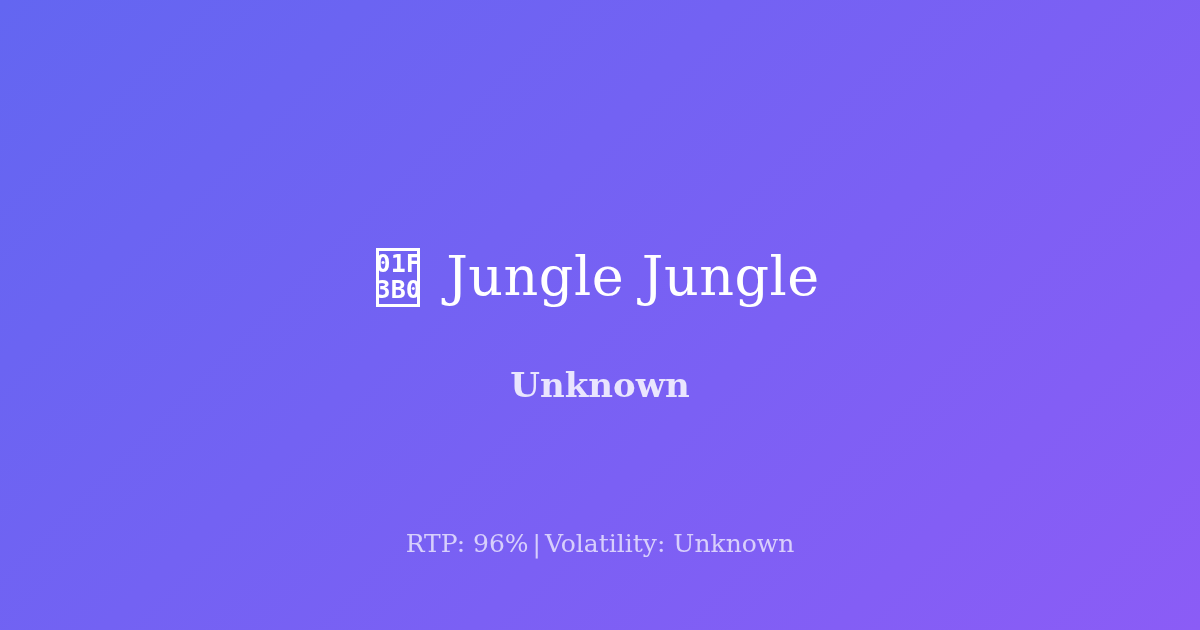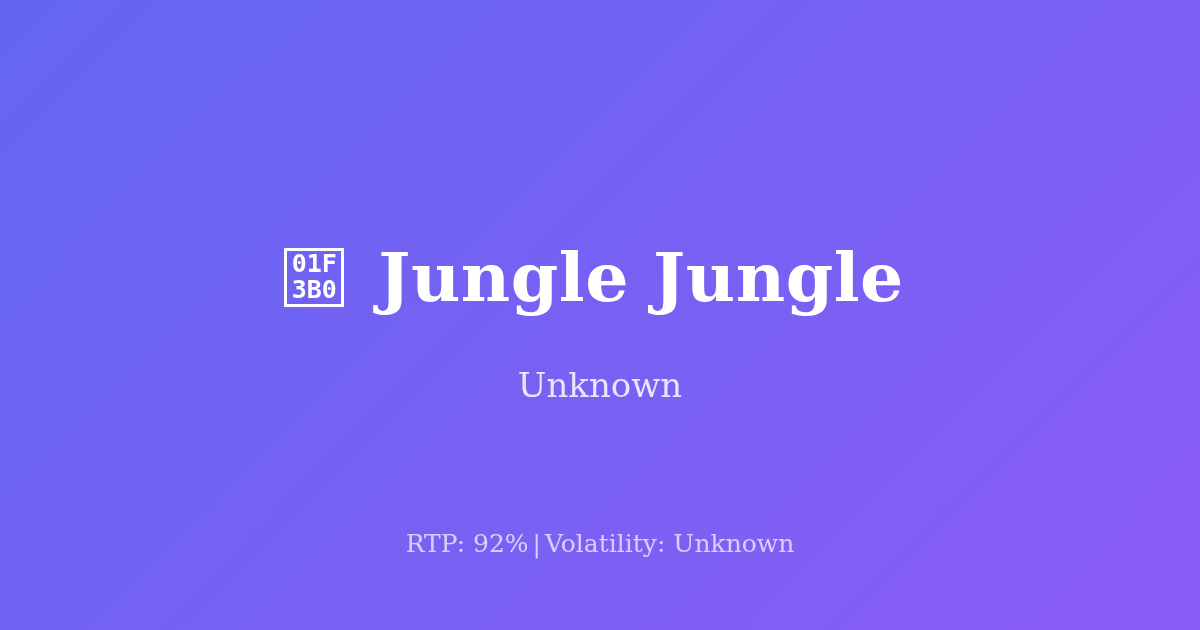--- a/index.html
+++ b/index.html
@@ -47,7 +47,7 @@
     flex-direction: column;
     align-items: center;
     justify-content: center;
-    width: 60px;
+    width: 44px;
     height: 59px;
     box-sizing: border-box;
     border: 3px solid #ffffff;

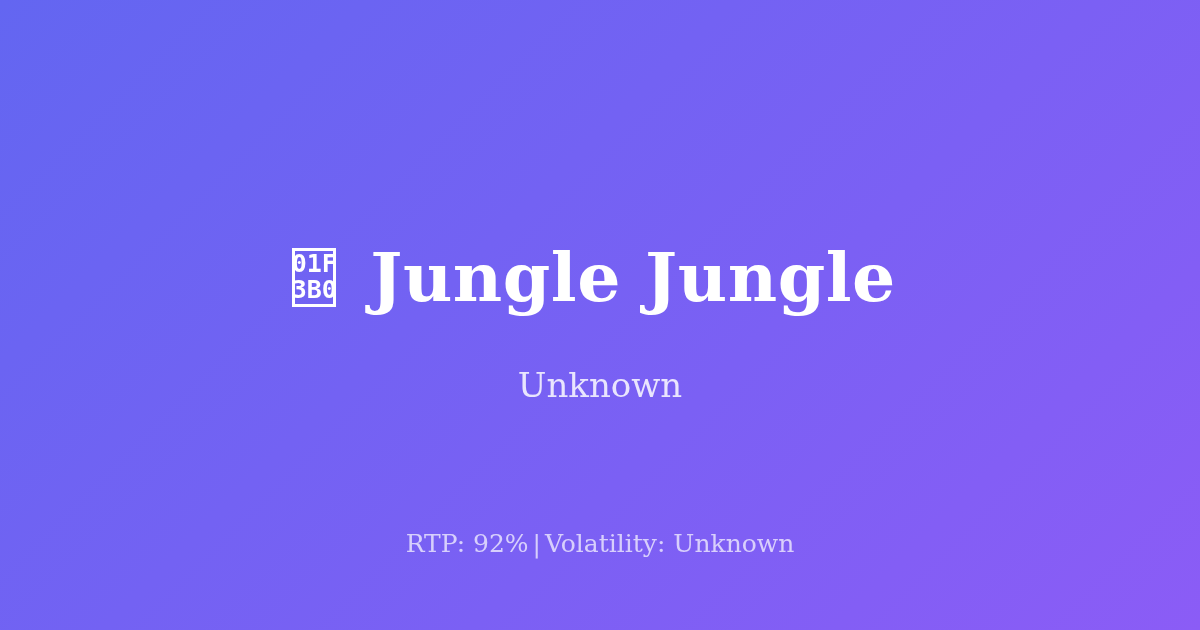--- a/index.html
+++ b/index.html
@@ -67,12 +67,12 @@
 
   .title-text {
     font-family: "DejaVu Serif", "Liberation Serif", serif;
-    font-weight: 700;
-    font-size: 68px;
+    font-weight: 400;
+    font-size: 54px;
     line-height: 90px;
     color: #ffffff;
     letter-spacing: 0.5px;
-    margin: 12px;
+    margin: 4px;
   }
 
   

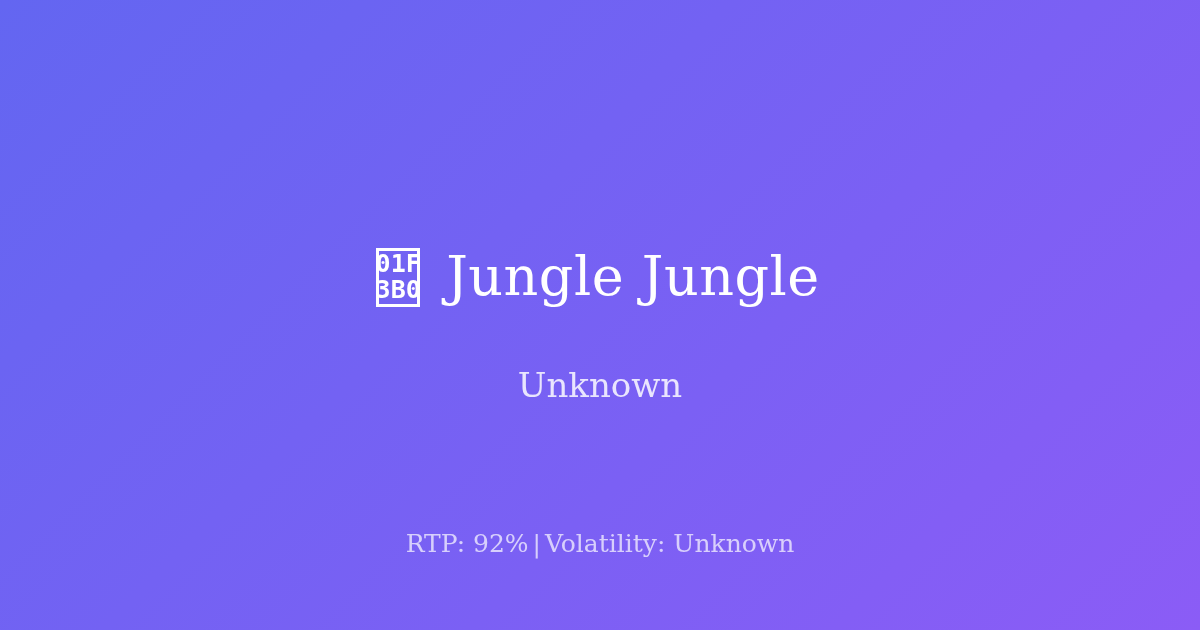--- a/index.html
+++ b/index.html
@@ -83,7 +83,7 @@
     top: 362px;
     text-align: center;
     font-family: "DejaVu Serif", "Liberation Serif", serif;
-    font-weight: 400;
+    font-weight: 700;
     font-size: 34px;
     line-height: 46px;
     color: rgba(255, 255, 255, 0.84);

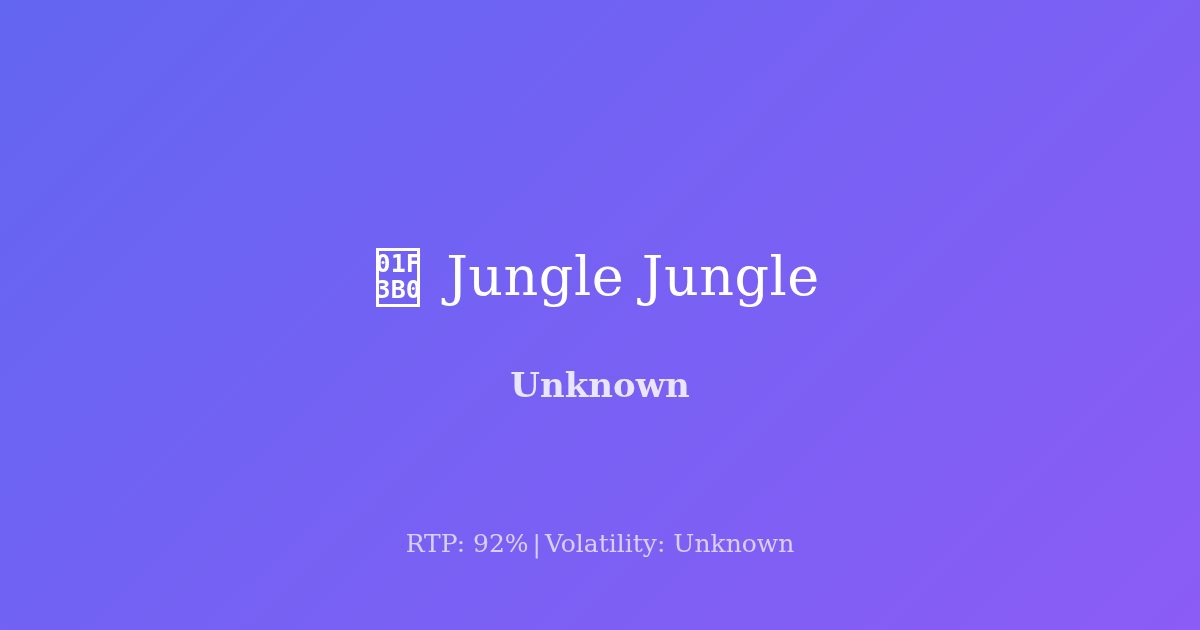--- a/index.html
+++ b/index.html
@@ -124,7 +124,7 @@
   <p class="subtitle">Unknown</p>
 
   <p class="meta-line">
-    <span>RTP: 92%</span><span class="meta-sep">|</span><span>Volatility: Unknown</span>
+    <span>RTP: 96%</span><span class="meta-sep">|</span><span>Volatility: Unknown</span>
   </p>
 
 </div>

